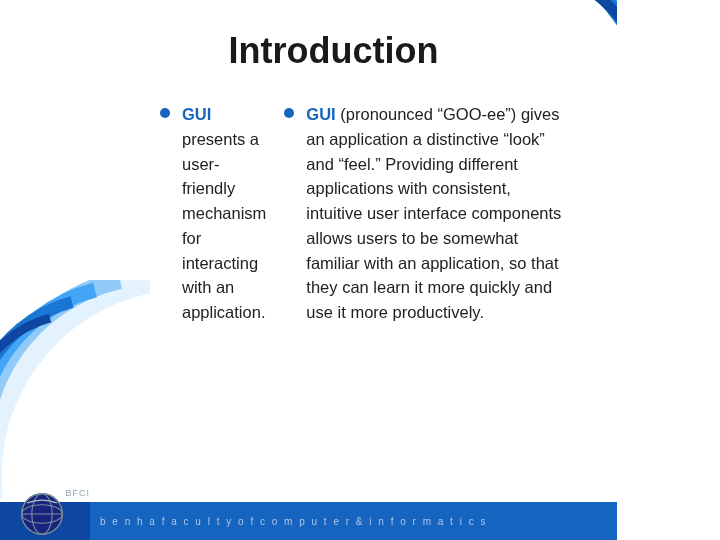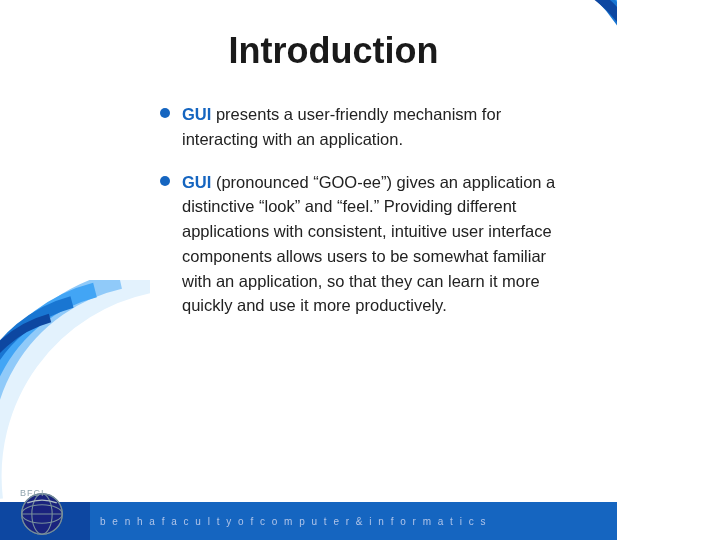--- a/index.html
+++ b/index.html
@@ -106,7 +106,7 @@
     .bullet-list {
       list-style: none;
       display: flex;
-      flex-direction: column;
+      flex-direction: row;
       gap: 18px;
       align-items: center;
     }

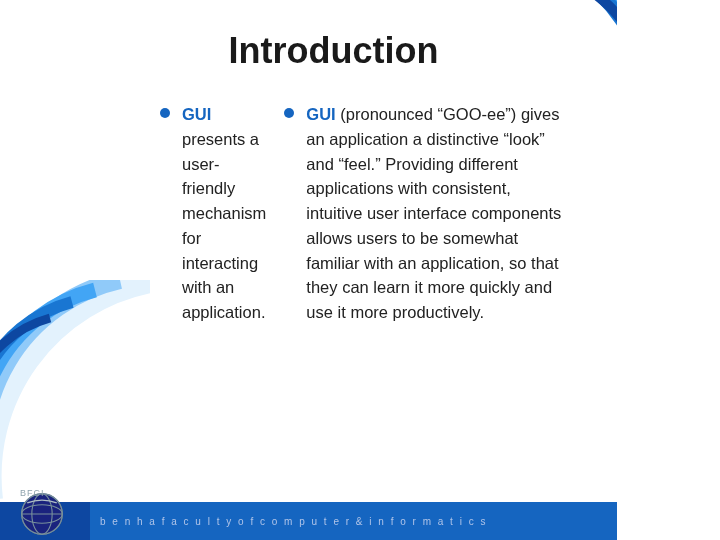--- a/index.html
+++ b/index.html
@@ -202,7 +202,7 @@
     </svg>
   </div>
 
-  <div style="position:absolute;bottom:40px;left:0;width:90px;text-align:left;padding-left:20px;">
+  <div style="position:absolute;bottom:40px;left:0;width:90px;text-align:right;padding-left:20px;">
     <span style="color:#90a4ae;font-size:9px;letter-spacing:1px;">BFCI</span>
   </div>
 

